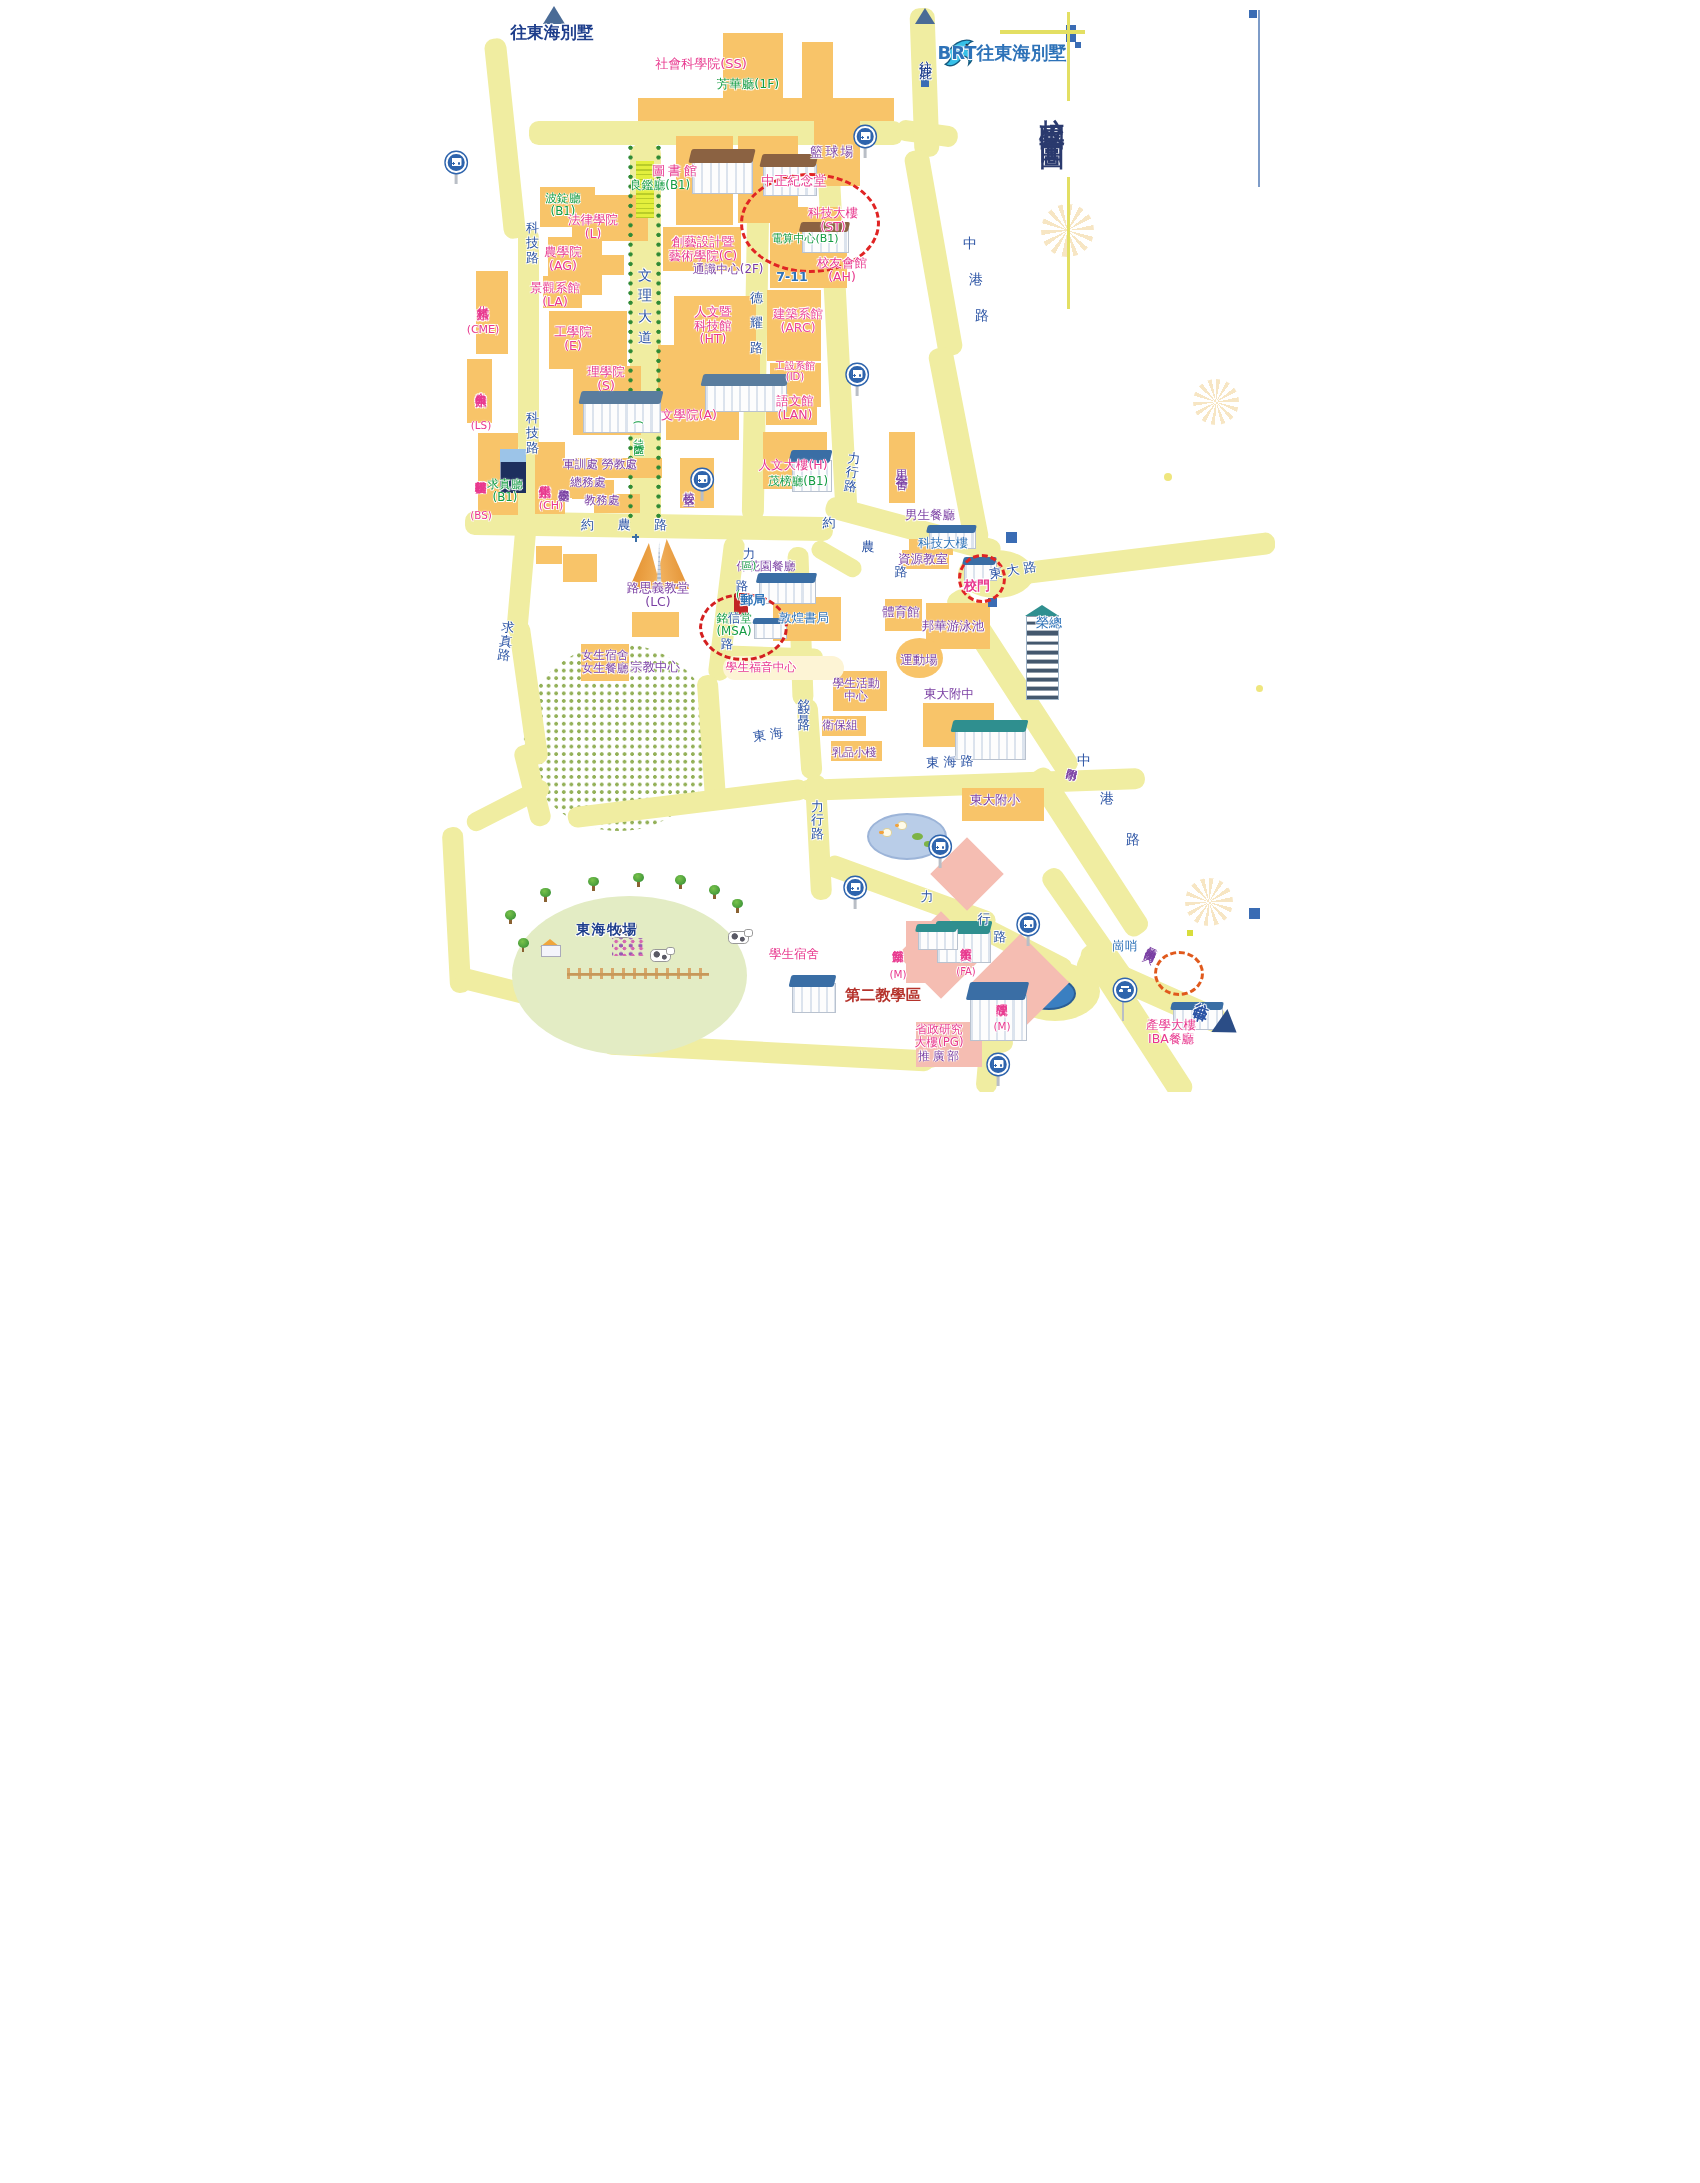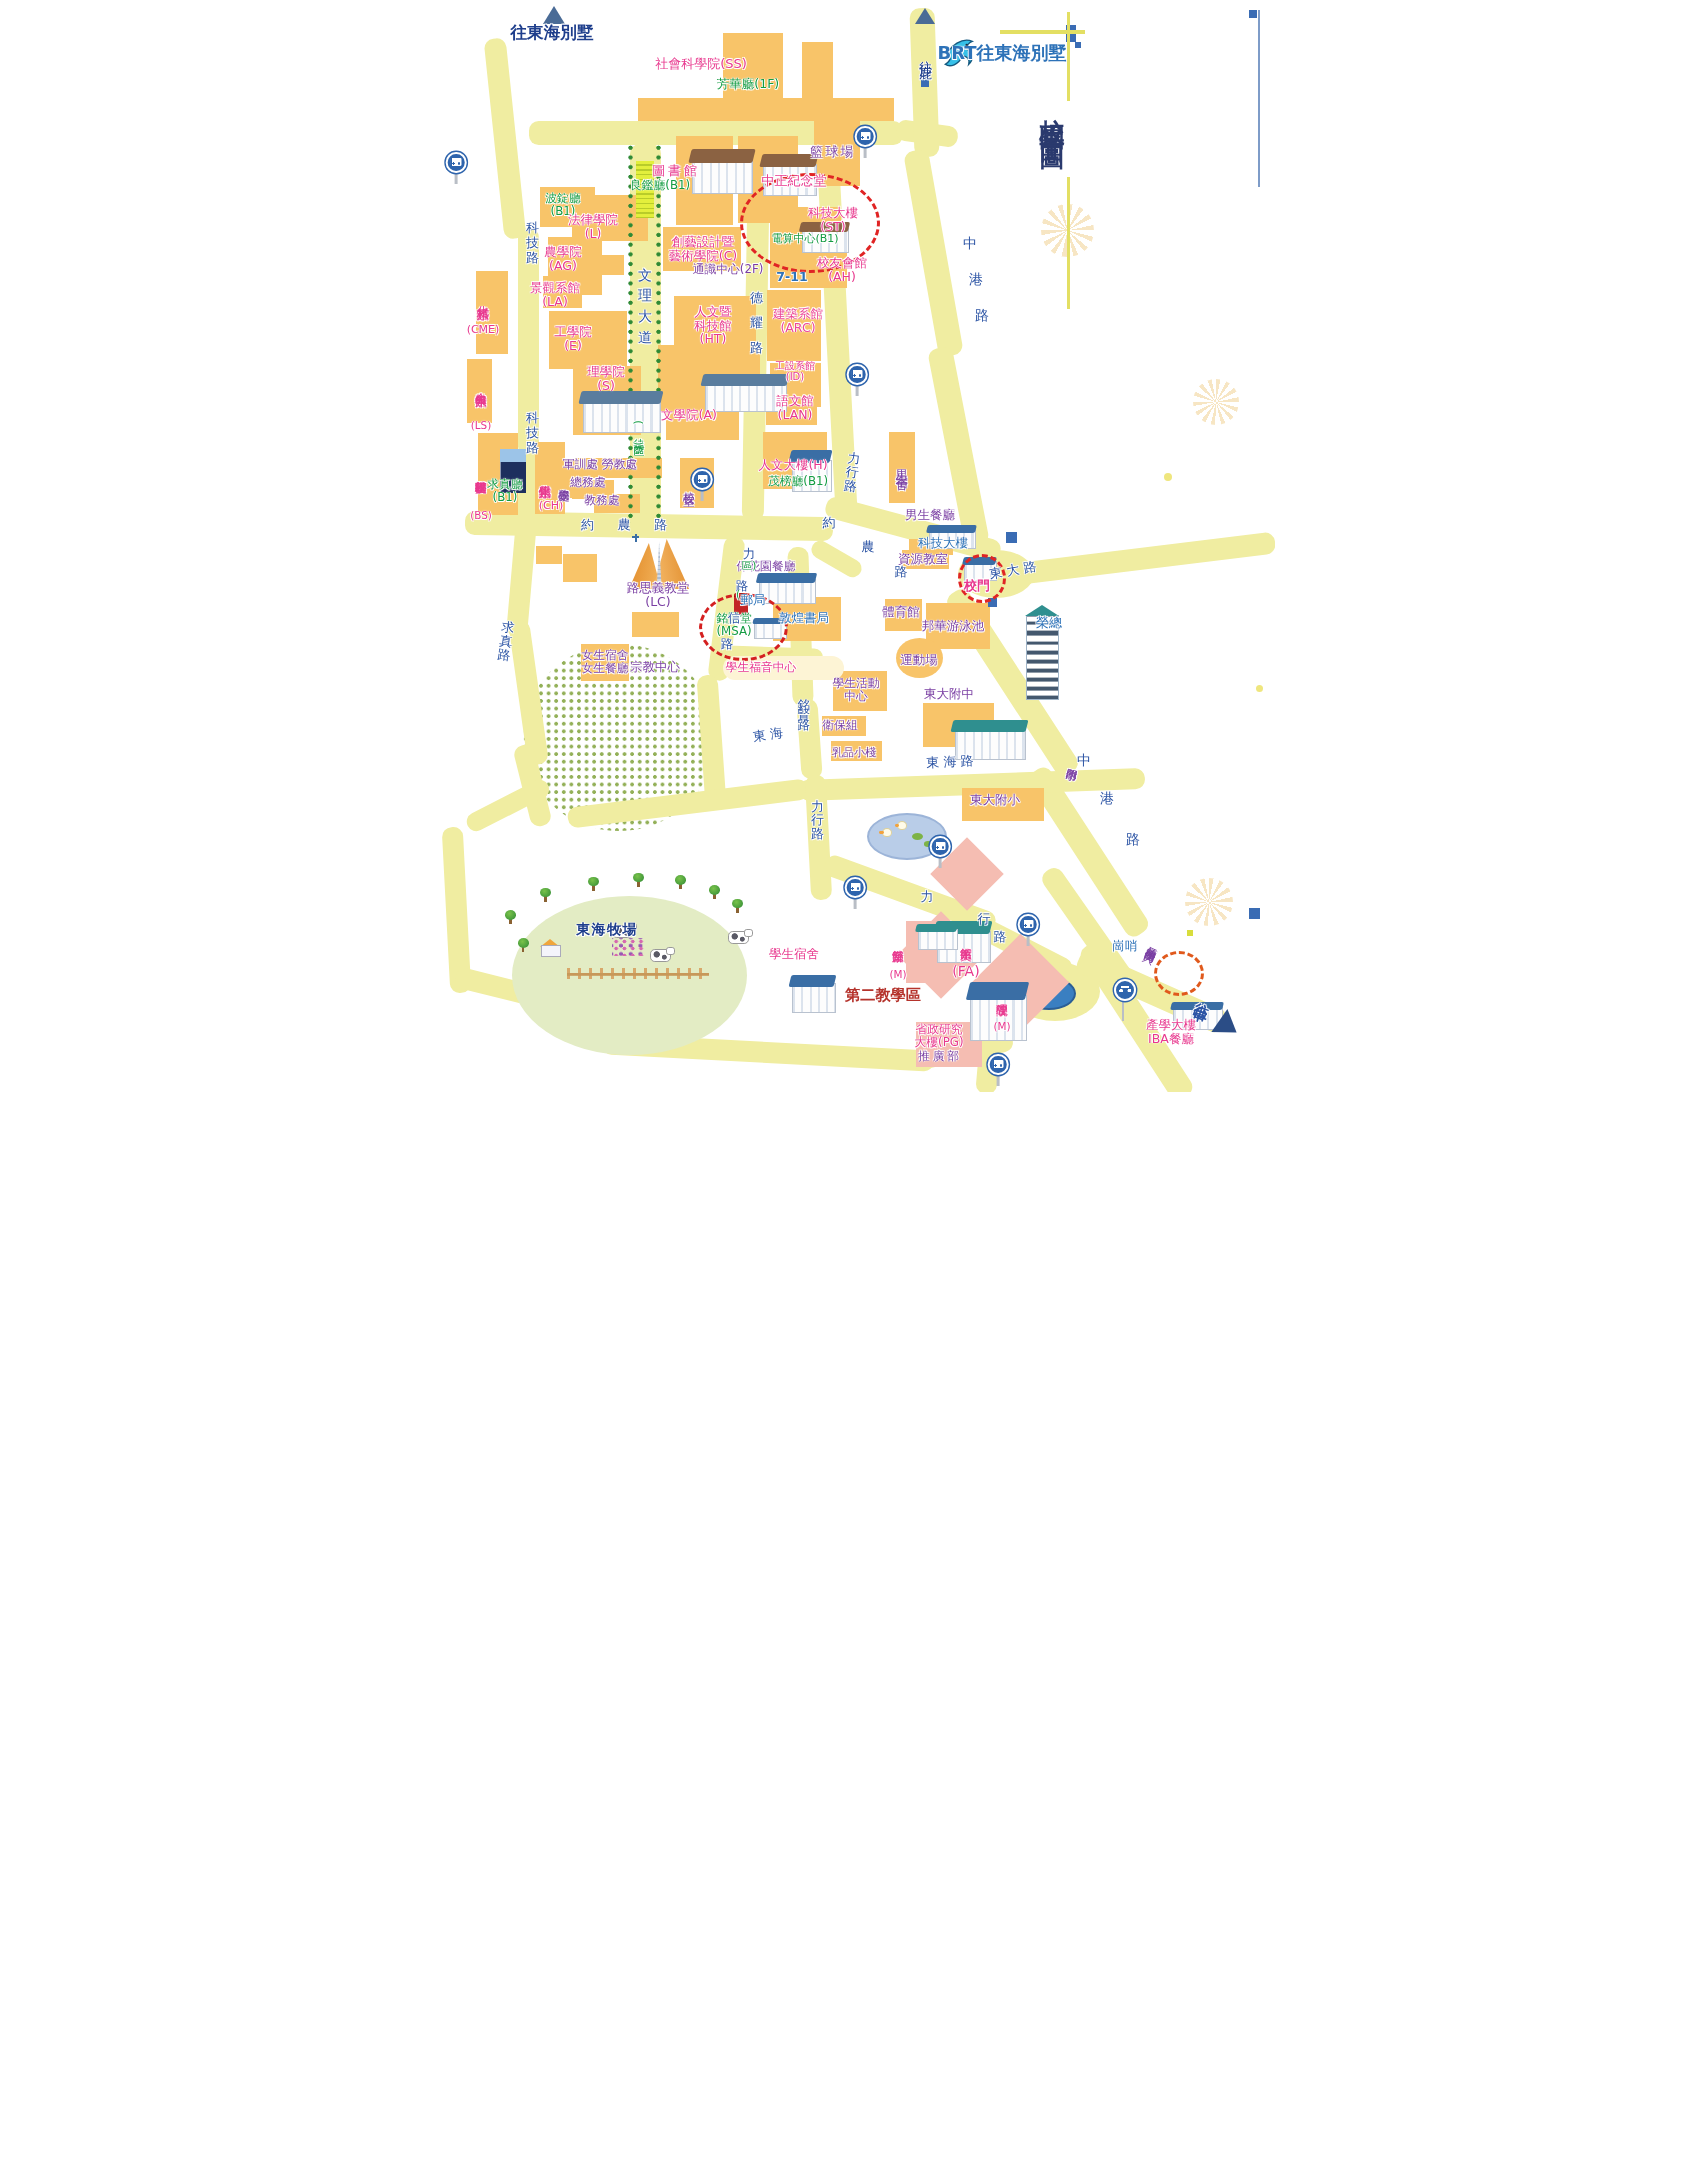--- a/index.html
+++ b/index.html
@@ -380,7 +380,7 @@
     <div class="lbl" style="left: 233px; top: 594px; color: rgb(122, 63, 163); font-size: 12.5px; letter-spacing: 0px; font-weight: 400; transform: translate(-50%, -50%) rotate(0deg);">路思義教堂
 (LC)</div>
     <div class="lbl" style="left: 230px; top: 624px; color: rgb(122, 63, 163); font-size: 12.5px; letter-spacing: 0px; font-weight: 400; transform: translate(-50%, -50%) rotate(0deg); margin-top: 43px;">宗教中心</div>
-    <div class="lbl" style="left: 328px; top: 600px; color: rgb(45, 114, 184); font-size: 12.5px; letter-spacing: 0px; font-weight: 400; transform: translate(-50%, -50%) rotate(0deg);">郵局</div>
+    <div class="lbl" style="left: 328px; top: 600px; color: rgb(45, 114, 184); font-size: 12.5px; letter-spacing: 0px; font-weight: 700; transform: translate(-50%, -50%) rotate(0deg);">郵局</div>
     <div class="lbl" style="left: 341px; top: 566px; color: rgb(122, 63, 163); font-size: 11.8px; letter-spacing: 0px; font-weight: 400; transform: translate(-50%, -50%) rotate(0deg);">保花園餐廳</div>
     <div class="lbl" style="left: 309px; top: 625px; color: rgb(20, 156, 67); font-size: 11.8px; letter-spacing: 0px; font-weight: 400; transform: translate(-50%, -50%) rotate(0deg);">銘賢堂
 (MSA)</div>

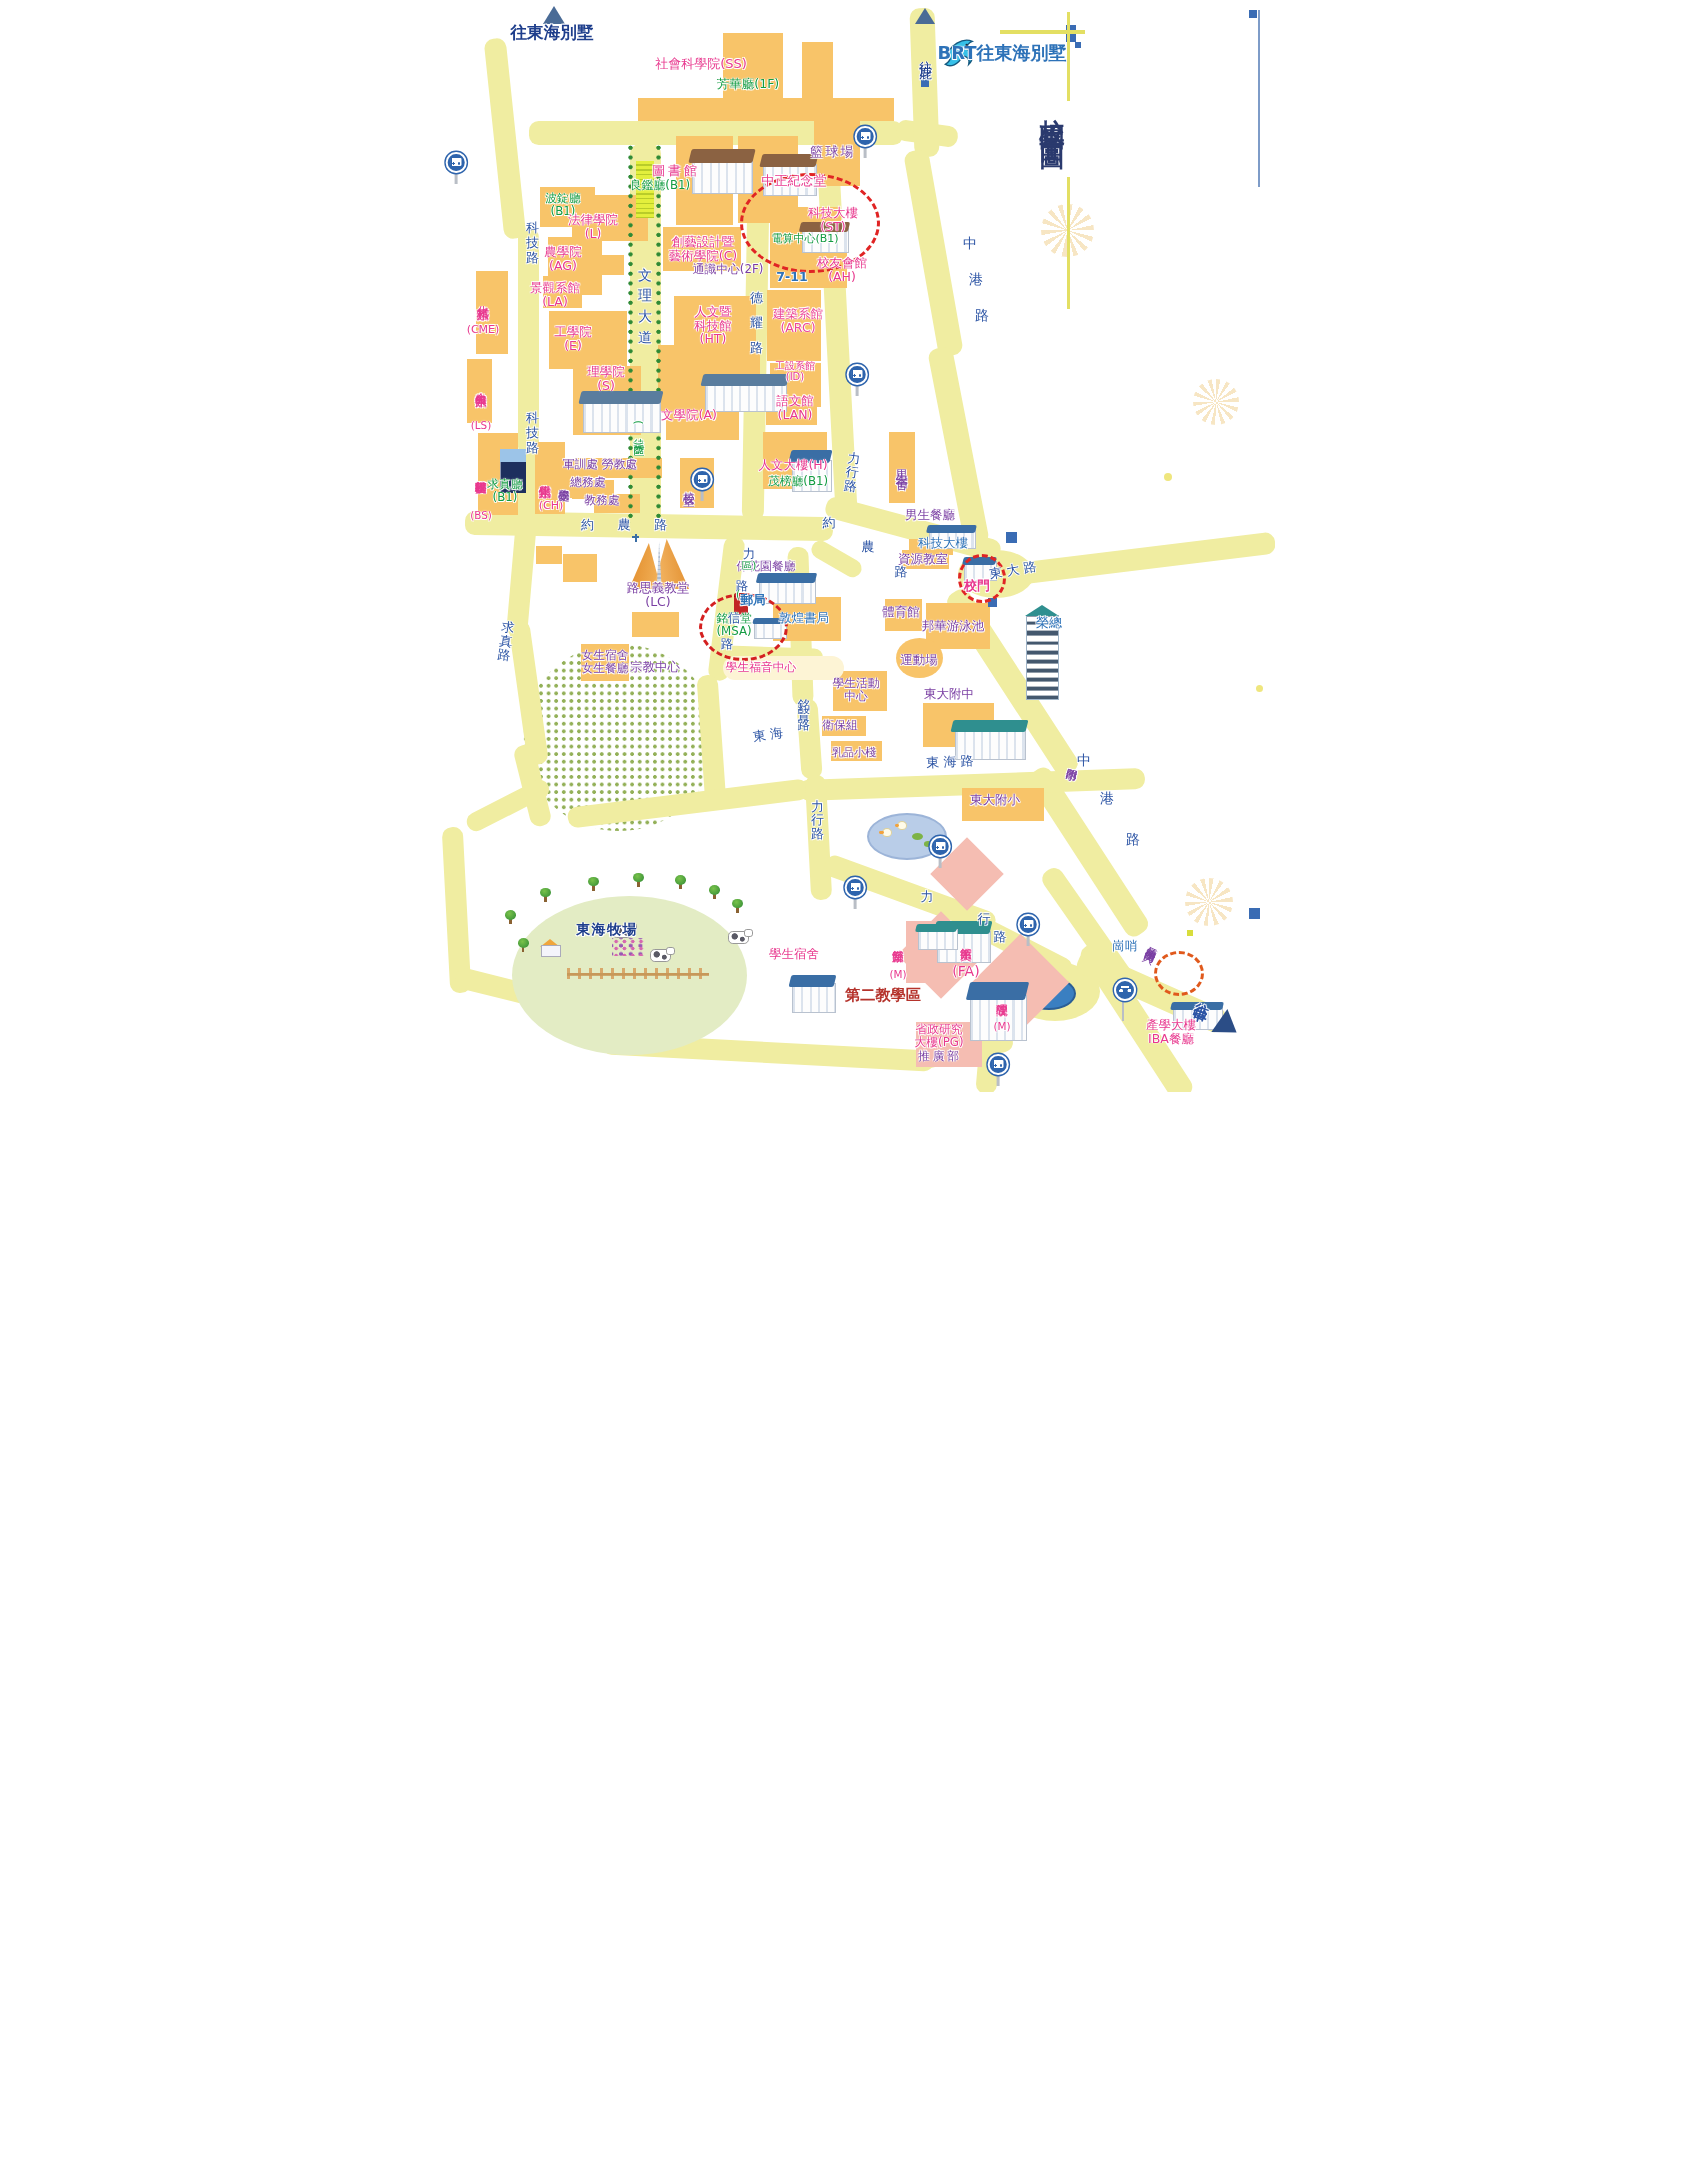--- a/index.html
+++ b/index.html
@@ -418,7 +418,7 @@
     <div class="lbl vert" style="left: 473px; top: 941px; color: rgb(232, 56, 142); font-size: 11.8px; letter-spacing: 0px; font-weight: 400; transform: translate(-50%, -50%) rotate(0deg);">音樂系館</div>
     <div class="lbl" style="left: 473px; top: 975px; color: rgb(232, 56, 142); font-size: 10.4px; letter-spacing: 0px; font-weight: 400; transform: translate(-50%, -50%) rotate(0deg);">(M)</div>
     <div class="lbl vert" style="left: 541px; top: 939px; color: rgb(232, 56, 142); font-size: 11.8px; letter-spacing: 0px; font-weight: 400; transform: translate(-50%, -50%) rotate(0deg);">美術系館</div>
-    <div class="lbl" style="left: 541px; top: 972px; color: rgb(232, 56, 142); font-size: 14px; letter-spacing: 0px; font-weight: 400; transform: translate(-50%, -50%) rotate(0deg); text-align: right;">(FA)</div>
+    <div class="lbl" style="left: 541px; top: 972px; color: rgb(232, 56, 142); font-size: 10px; letter-spacing: 0px; font-weight: 400; transform: translate(-50%, -50%) rotate(0deg); text-align: right;">(FA)</div>
     <div class="lbl vert" style="left: 577px; top: 995px; color: rgb(232, 56, 142); font-size: 11.8px; letter-spacing: 0px; font-weight: 400; transform: translate(-50%, -50%) rotate(0deg);">管理學院</div>
     <div class="lbl" style="left: 577px; top: 1027px; color: rgb(232, 56, 142); font-size: 10.4px; letter-spacing: 0px; font-weight: 400; transform: translate(-50%, -50%) rotate(0deg);">(M)</div>
     <div class="lbl" style="left: 514px; top: 1036px; color: rgb(232, 56, 142); font-size: 11.8px; letter-spacing: 0px; font-weight: 400; transform: translate(-50%, -50%) rotate(0deg);">省政研究

